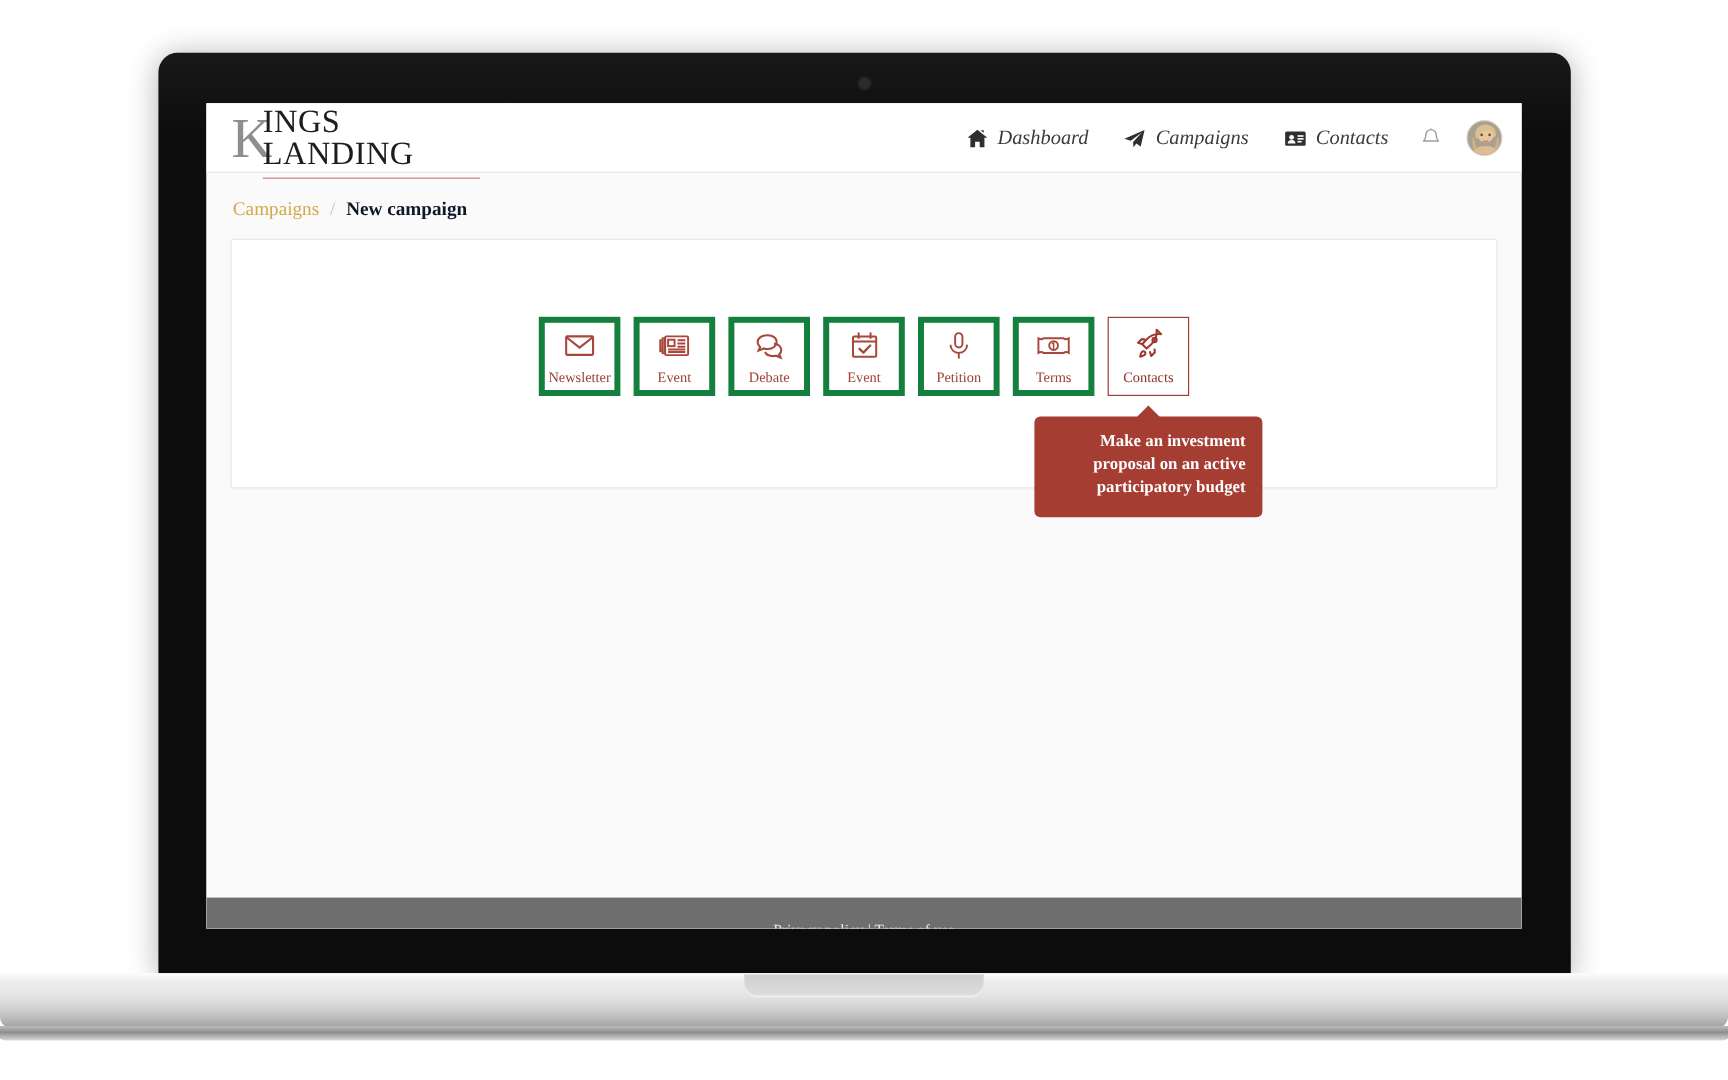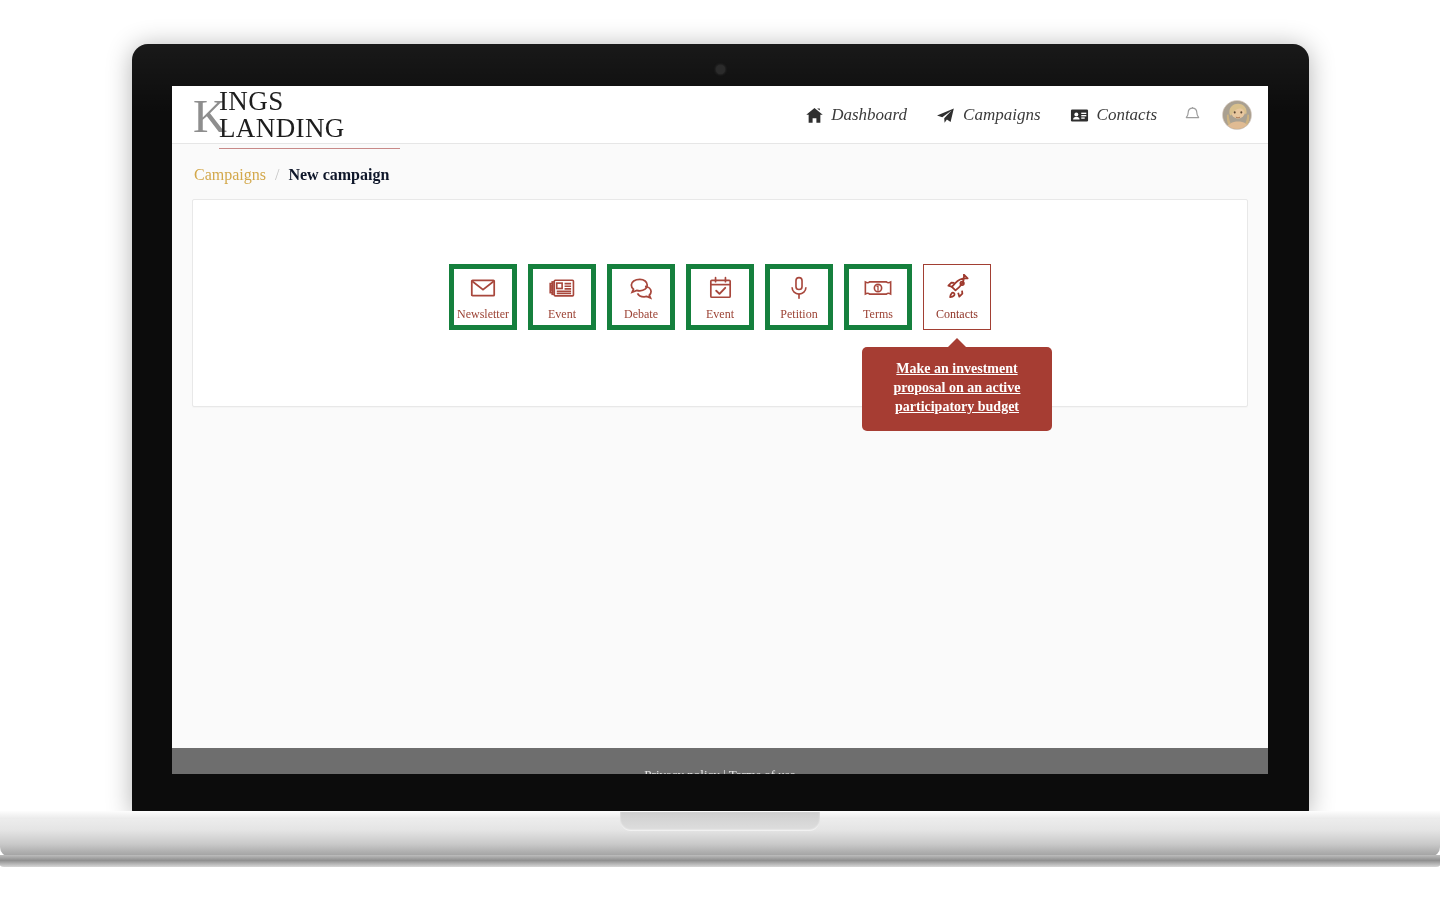--- a/index.html
+++ b/index.html
@@ -313,12 +313,11 @@
     color: #ffffff;
     border-radius: 5px;
     padding: 13px 14px 14px;
-    text-align: center;
+    text-align: right;
     font-family: "Liberation Serif", serif;
     font-weight: bold;
     font-size: 14px;
     line-height: 1.35;
-    text-decoration: underline;
   }
   .tooltip::after {
     content: "";

